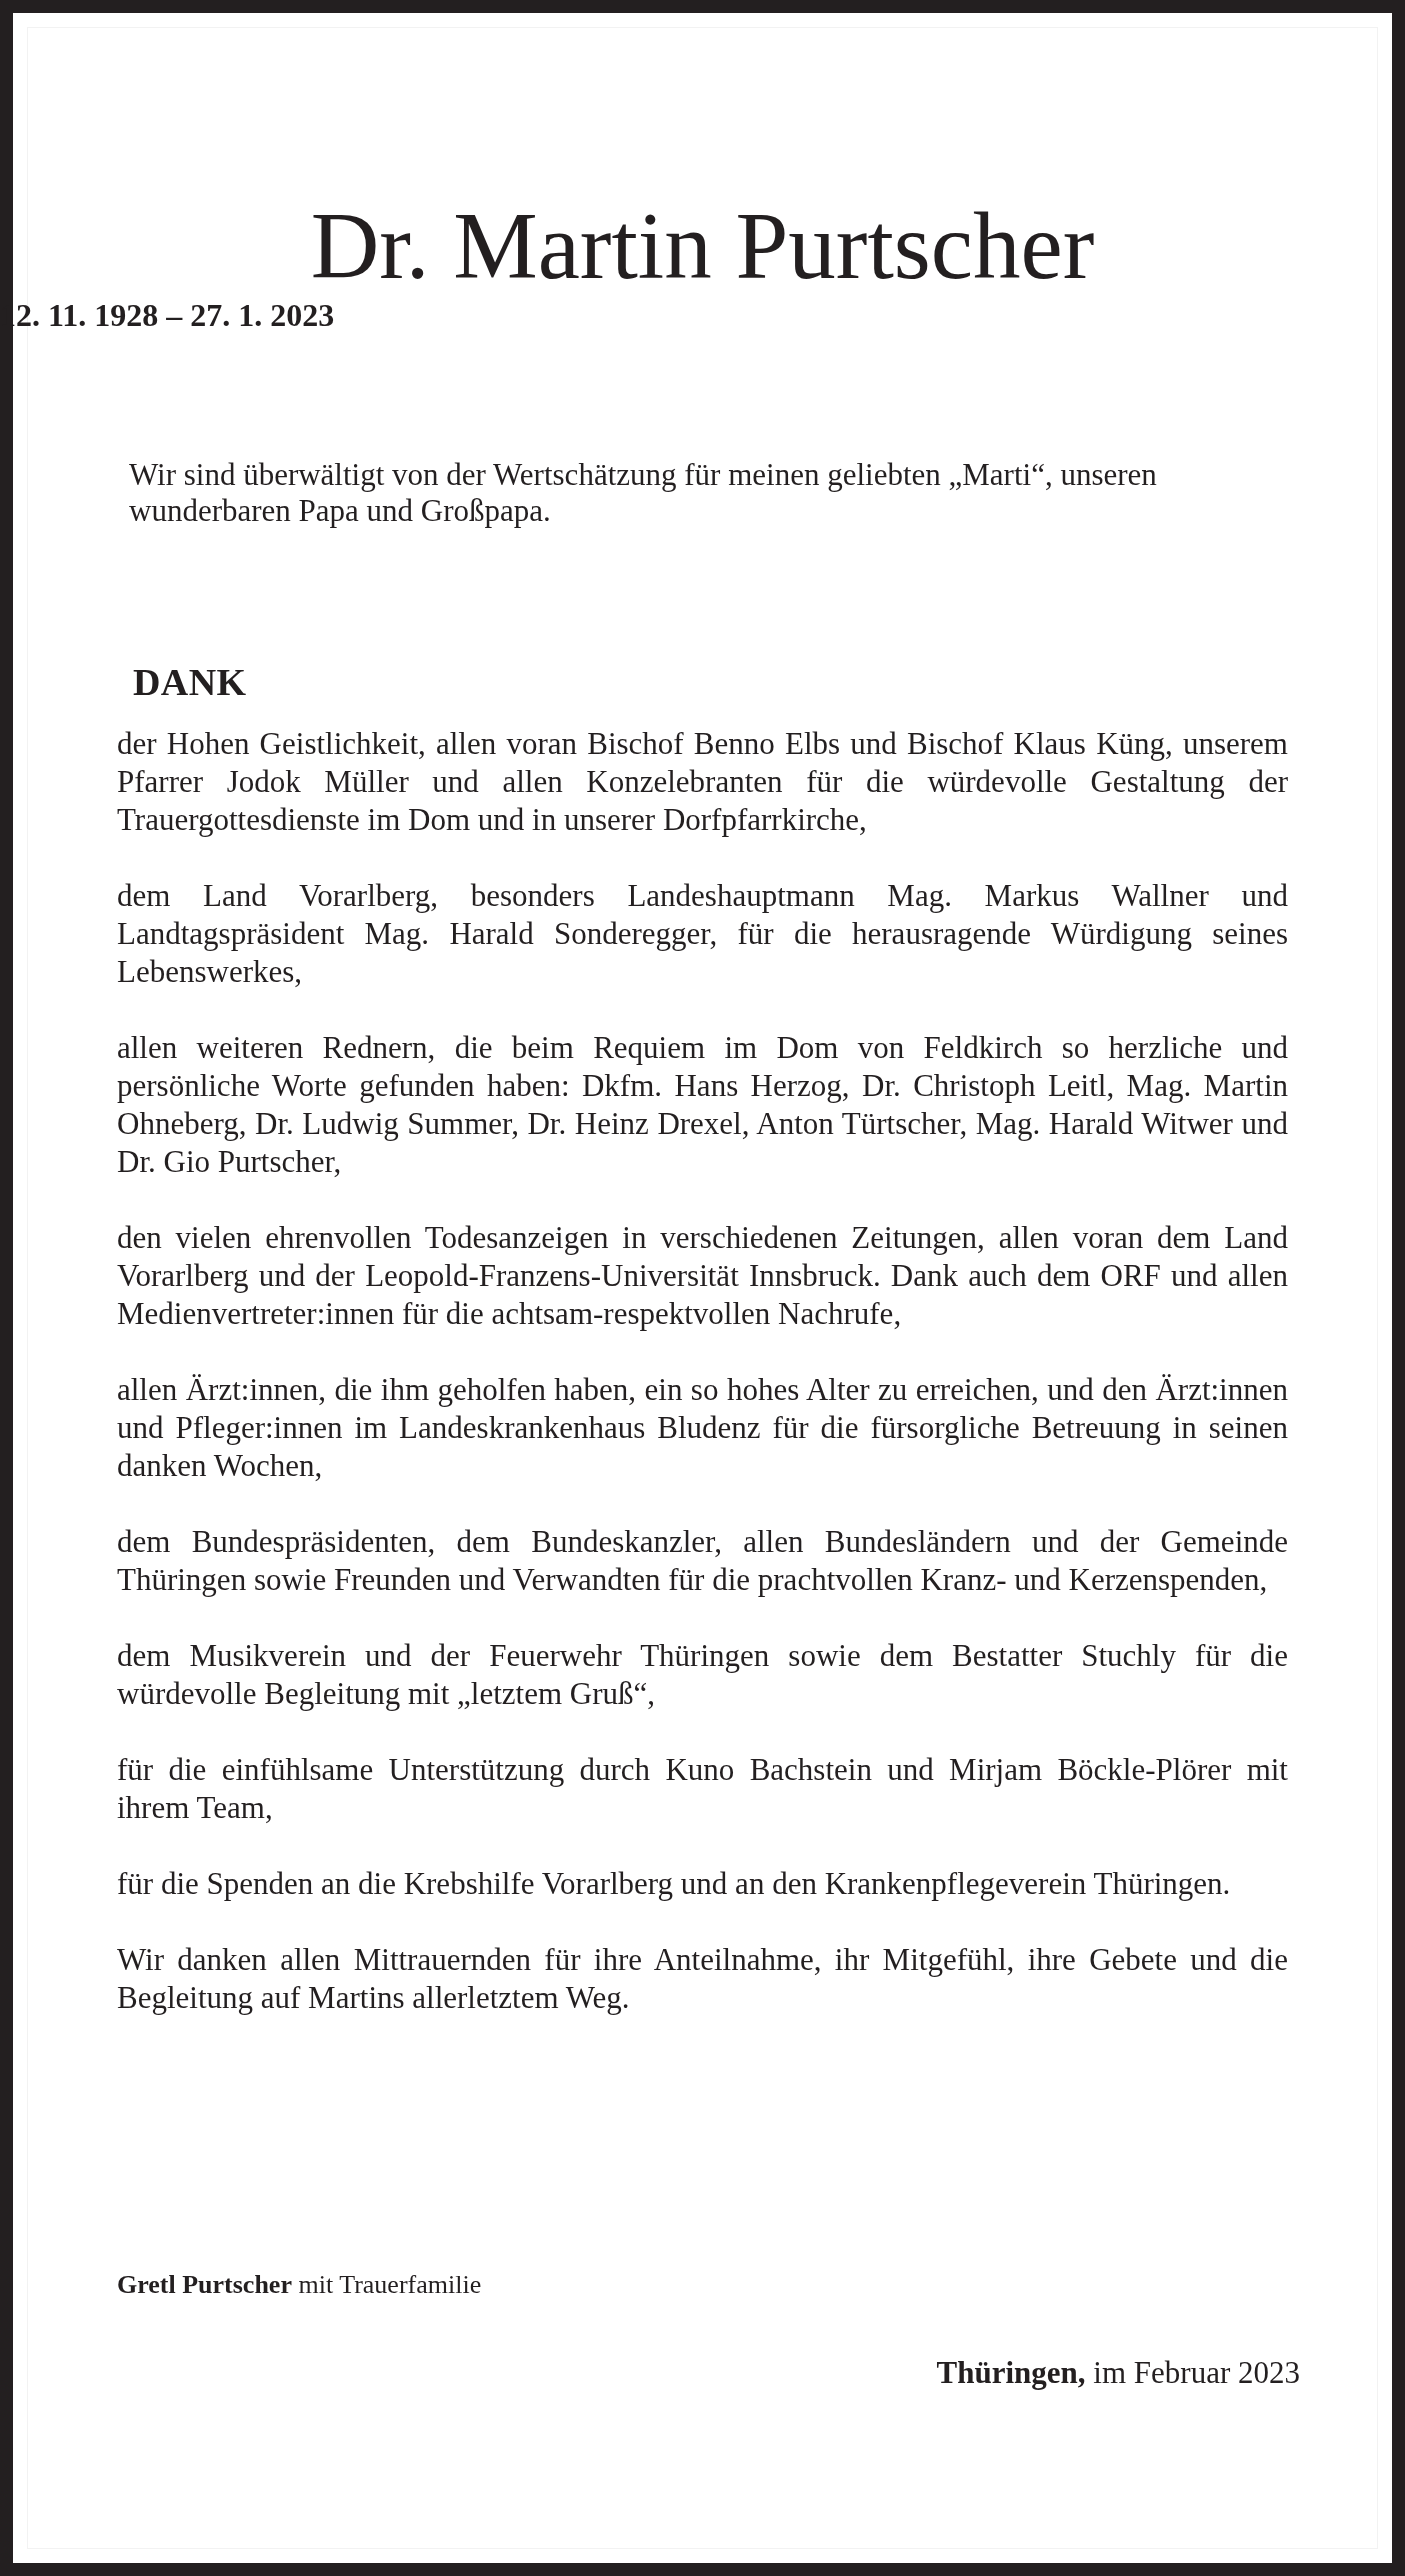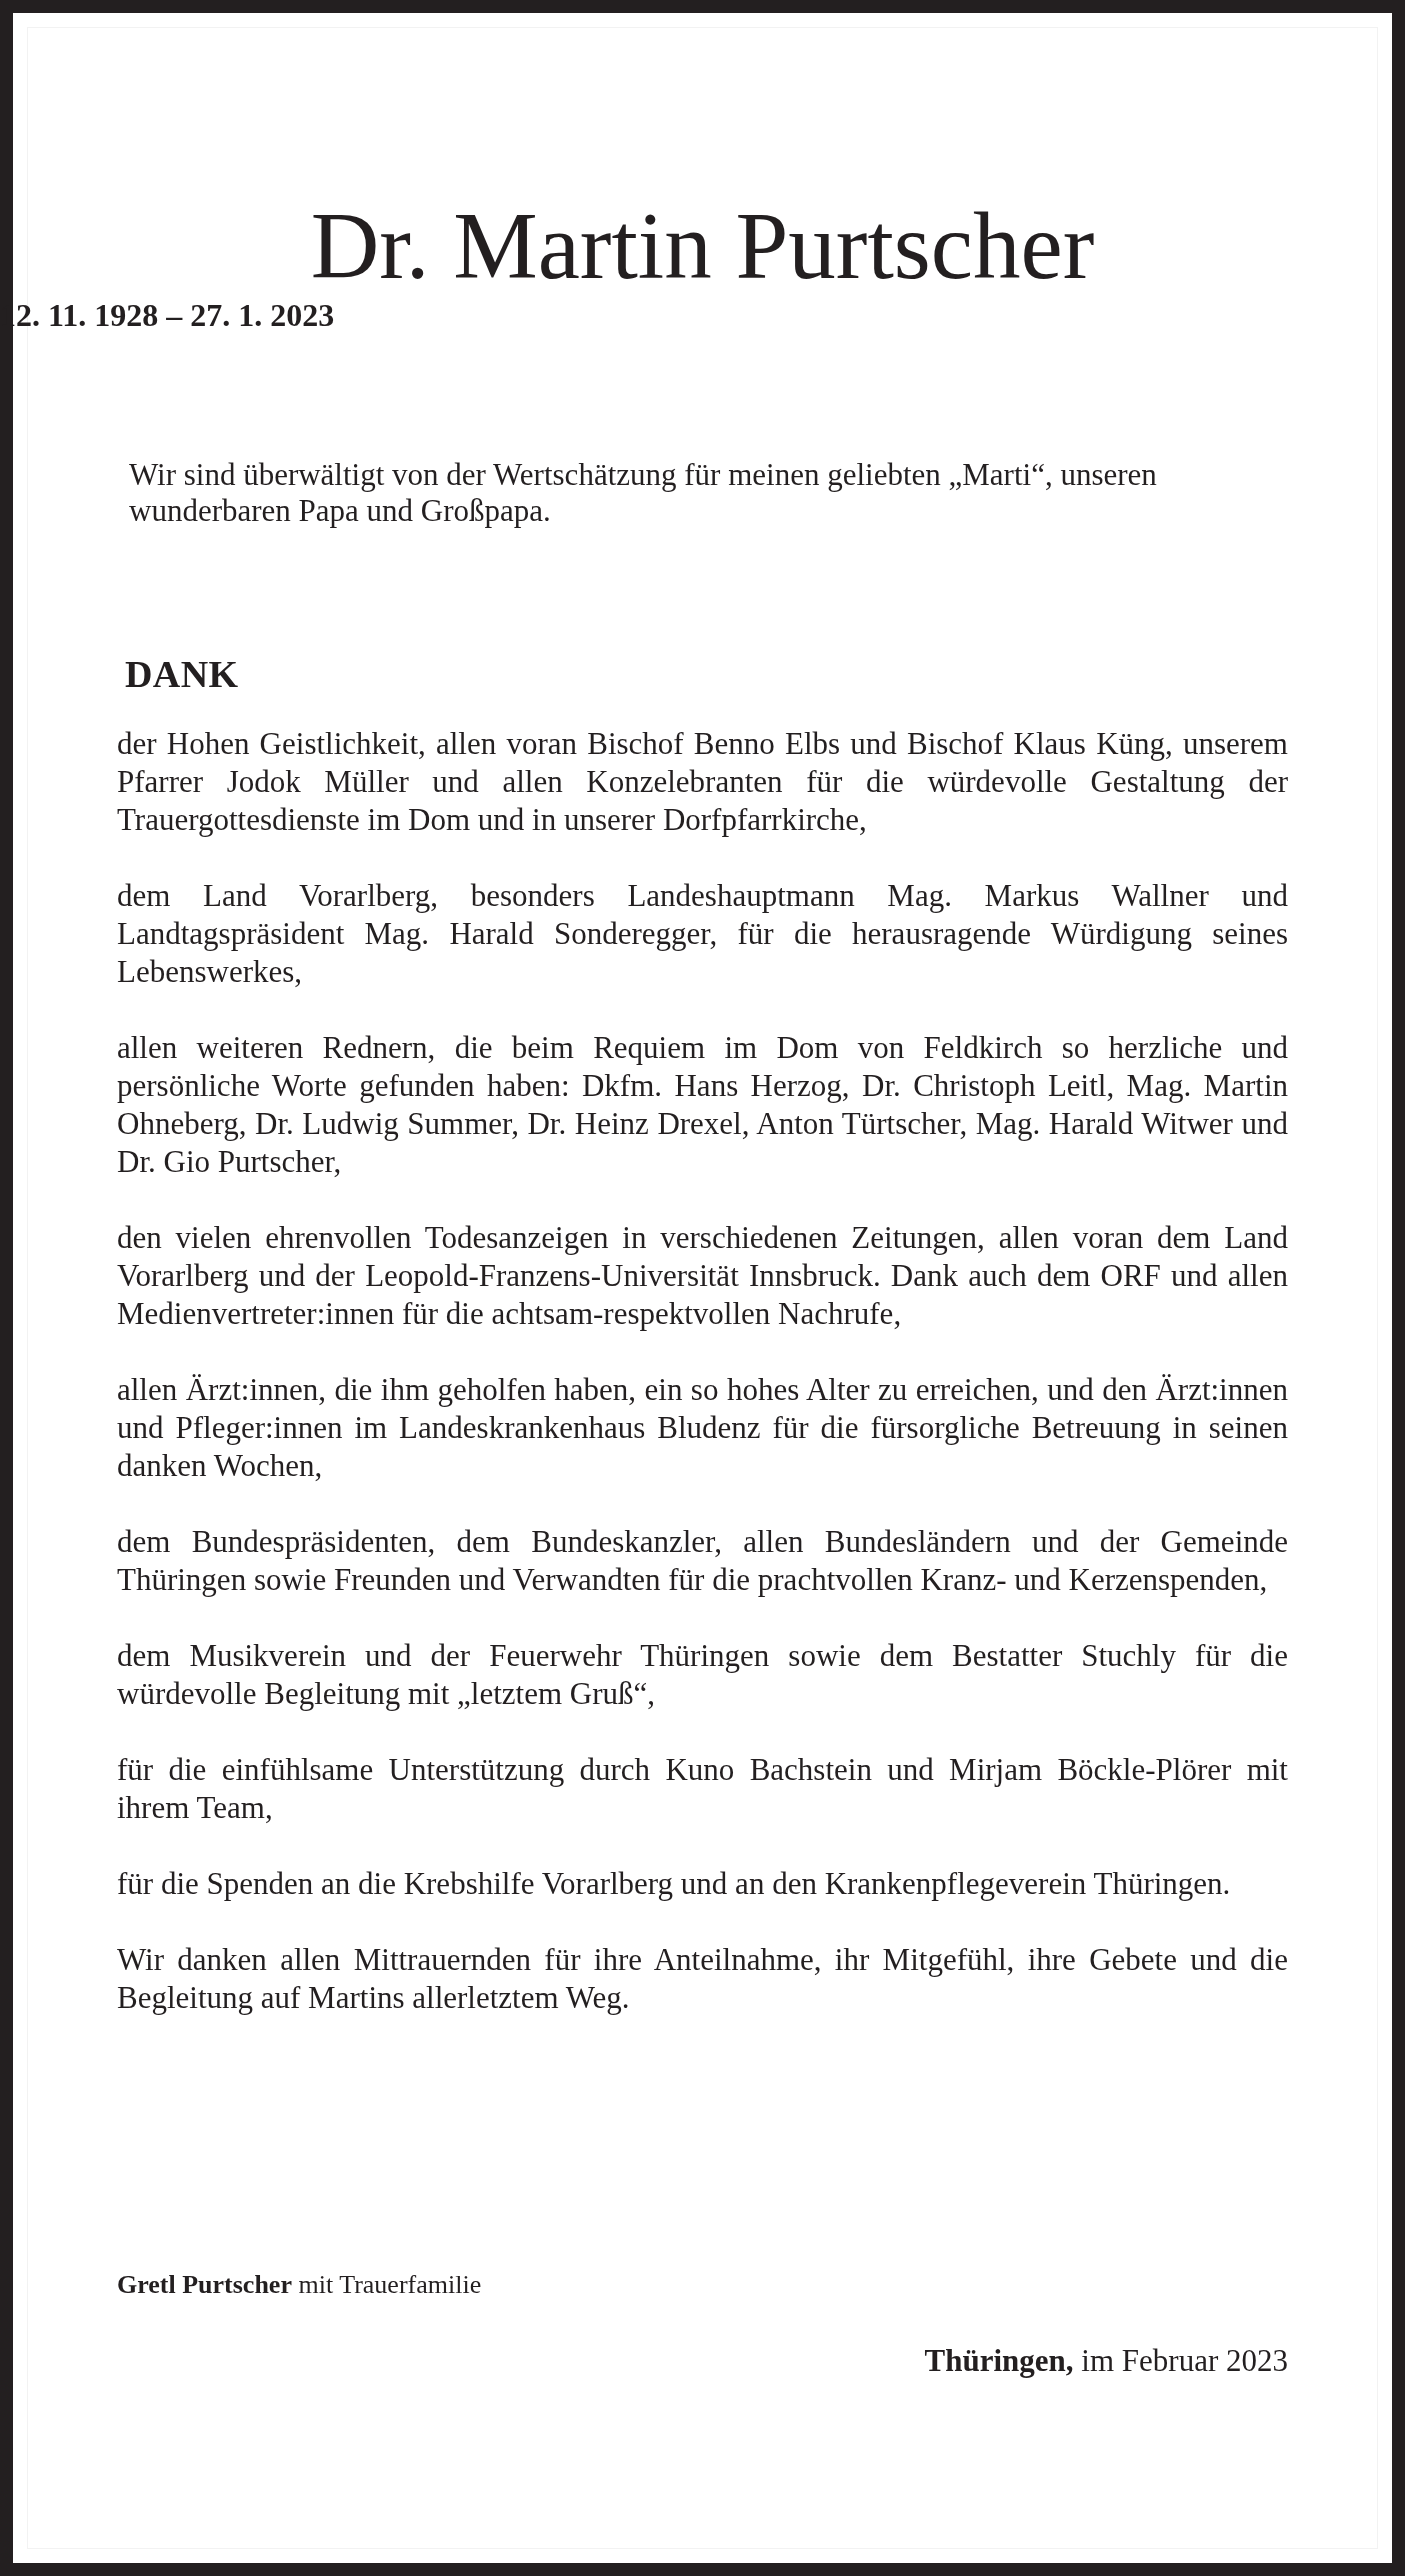--- a/index.html
+++ b/index.html
@@ -65,7 +65,7 @@
     font-size: 38px;
     line-height: 45px;
     font-weight: bold;
-    margin: 8px;
+    margin: 16px;
     letter-spacing: 0.4px;
   }
   .body {

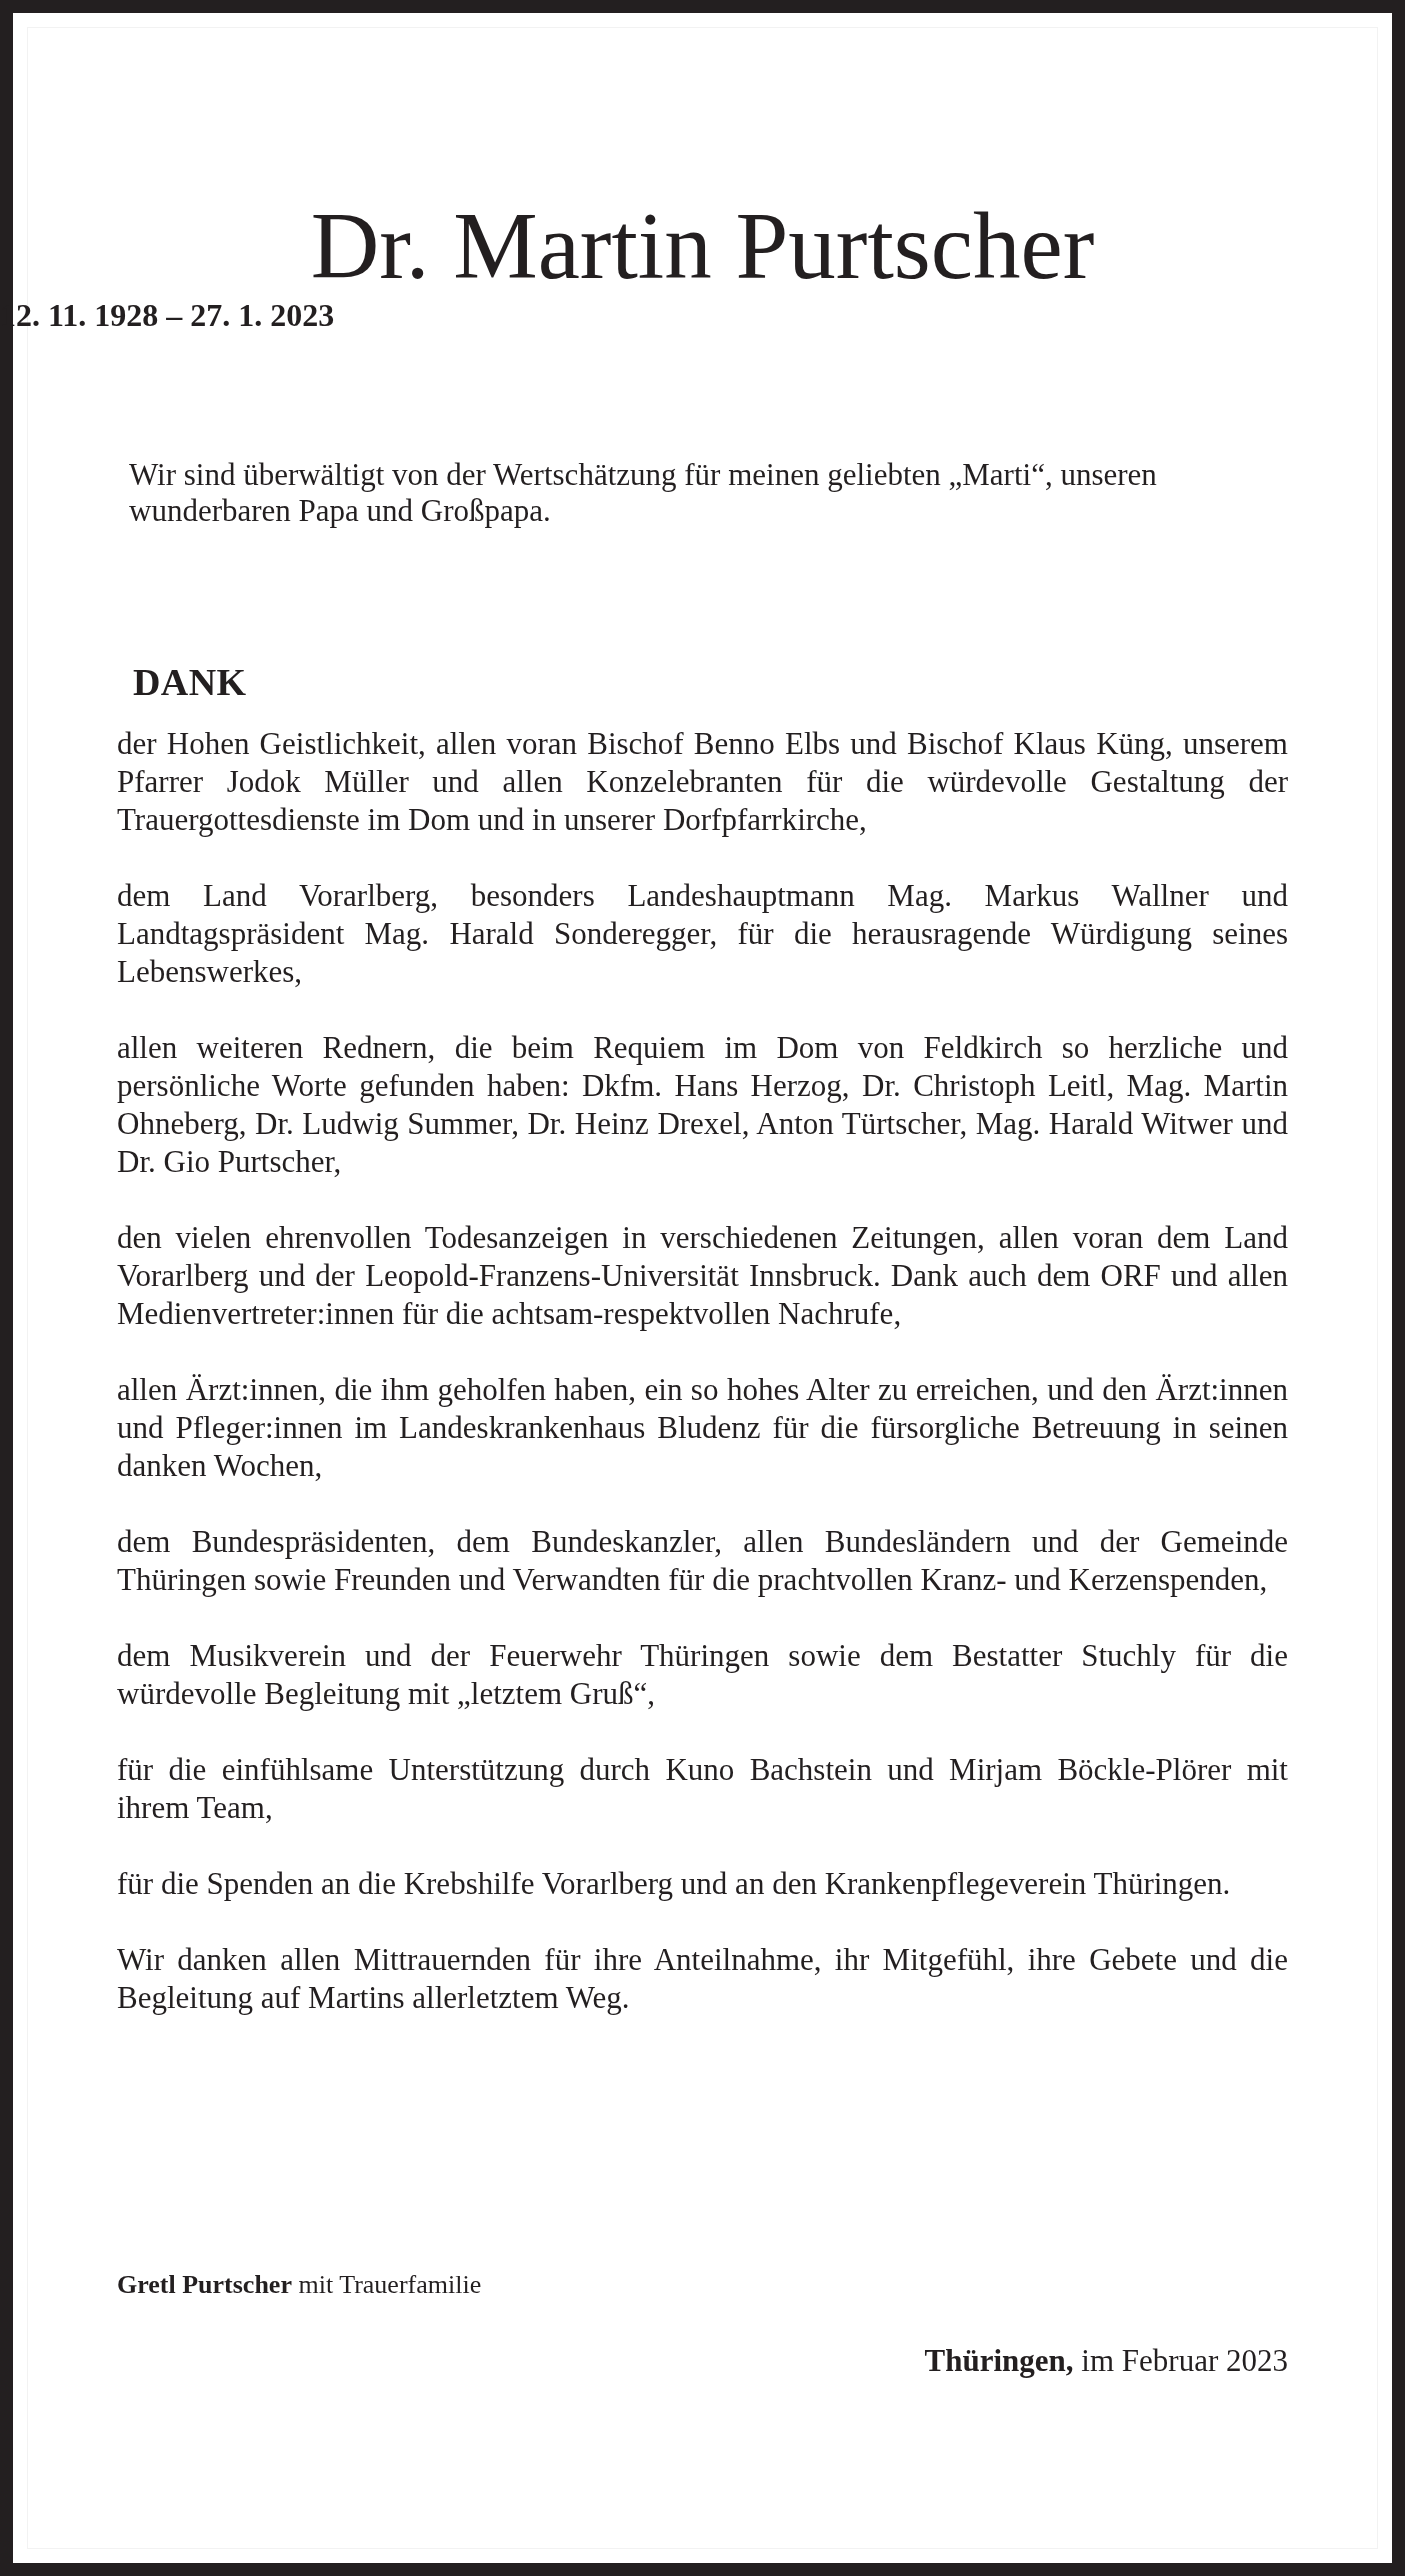--- a/index.html
+++ b/index.html
@@ -92,7 +92,7 @@
     font-size: 31px;
     line-height: 39px;
     text-align: right;
-    margin: 0;
+    margin: 12px;
   }
 </style>
 </head>

